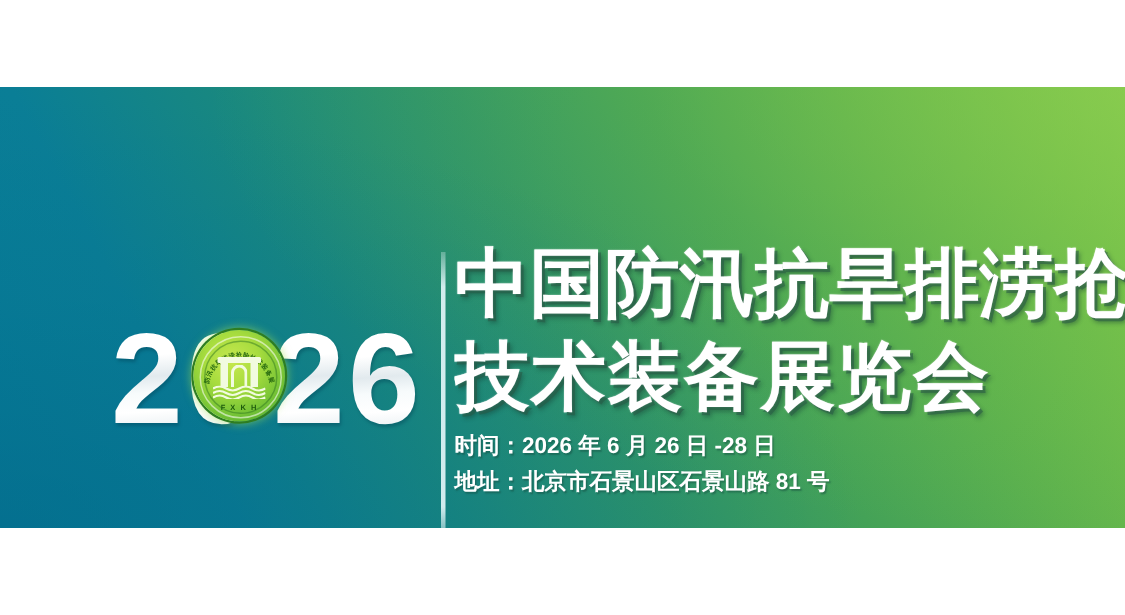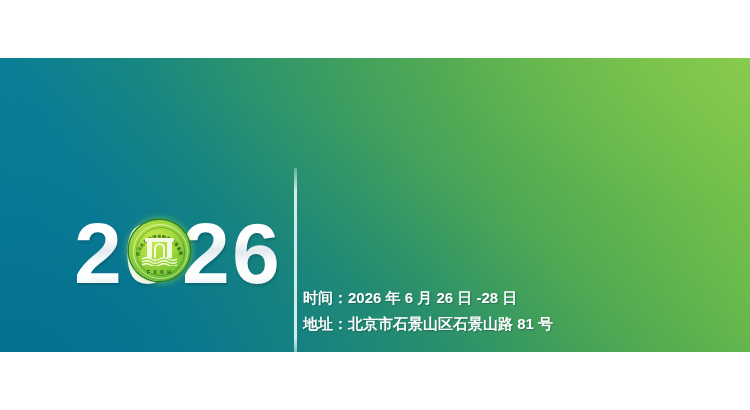--- a/index.html
+++ b/index.html
@@ -301,6 +301,7 @@
     <div id="divider"></div>
 
     <div id="title-block">
+      <div class="title-line" id="title-line-1">中国防汛抗旱排涝抢</div>
     </div>
 
     <div id="info-block">

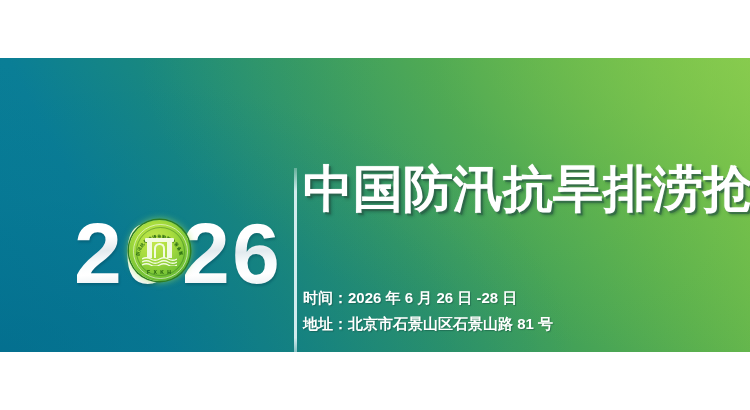--- a/index.html
+++ b/index.html
@@ -302,6 +302,7 @@
 
     <div id="title-block">
       <div class="title-line" id="title-line-1">中国防汛抗旱排涝抢</div>
+      <div class="title-line" id="title-line-2">技术装备展览会</div>
     </div>
 
     <div id="info-block">

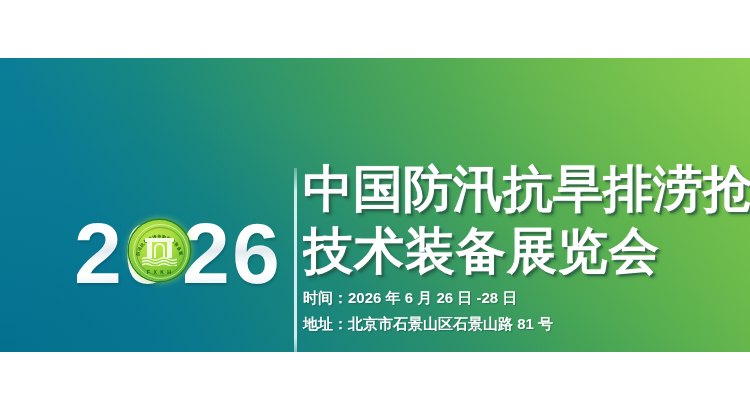--- a/index.html
+++ b/index.html
@@ -248,7 +248,7 @@
     white-space: nowrap;
     text-shadow: 1px 1px 1px rgba(20,70,60,0.45);
   }
-  .info-label { letter-spacing: 0px; font-family: Liberation Mono, monospace; }
+  .info-label { letter-spacing: 0px; }
   .info-value { letter-spacing: 0px; margin-top: 28px; }
 </style>
 </head>

